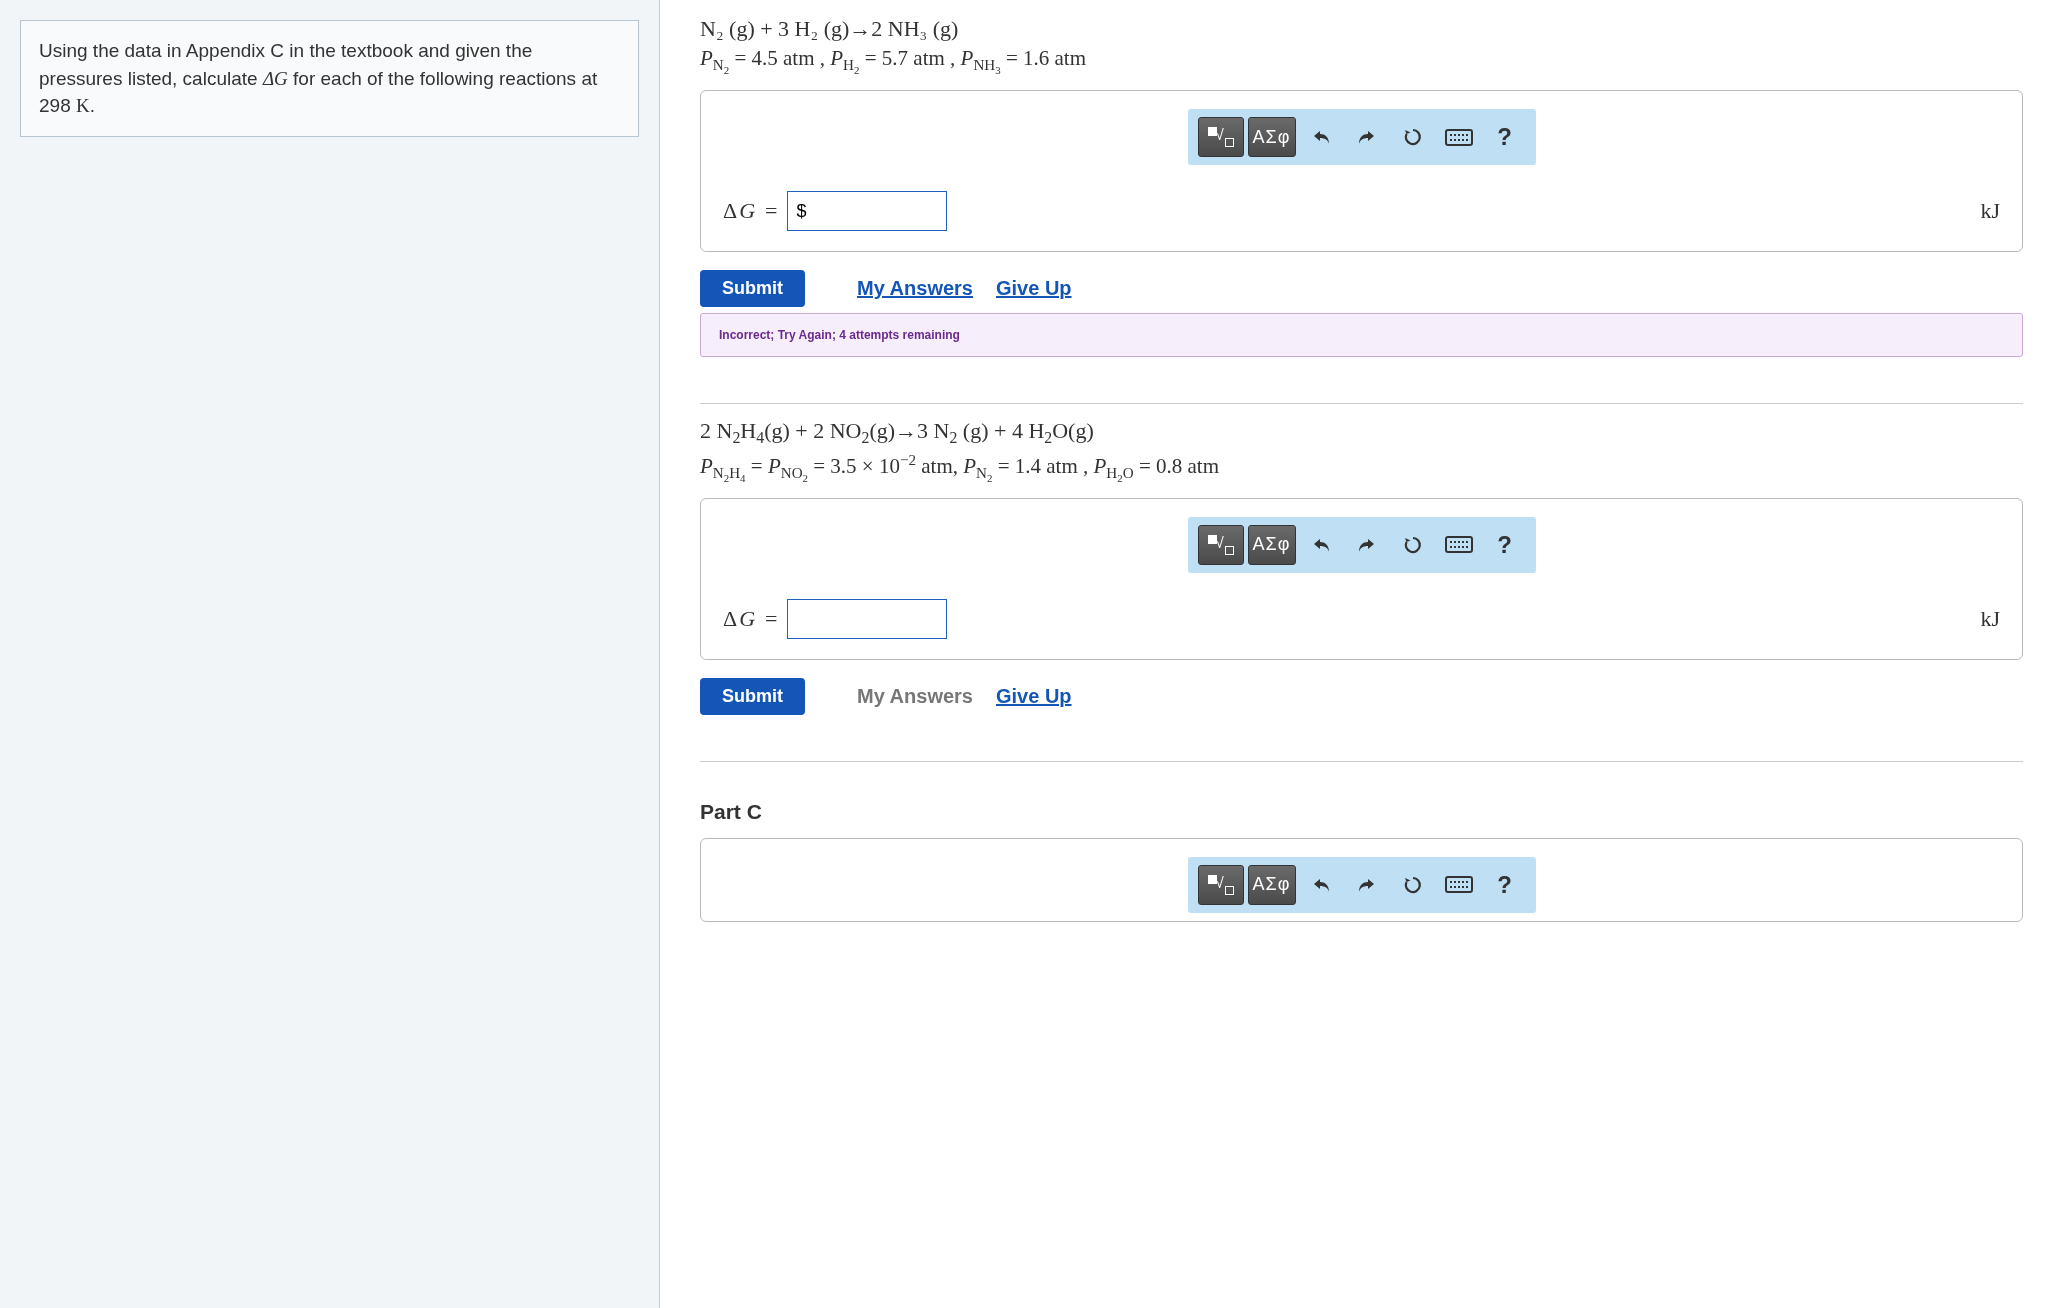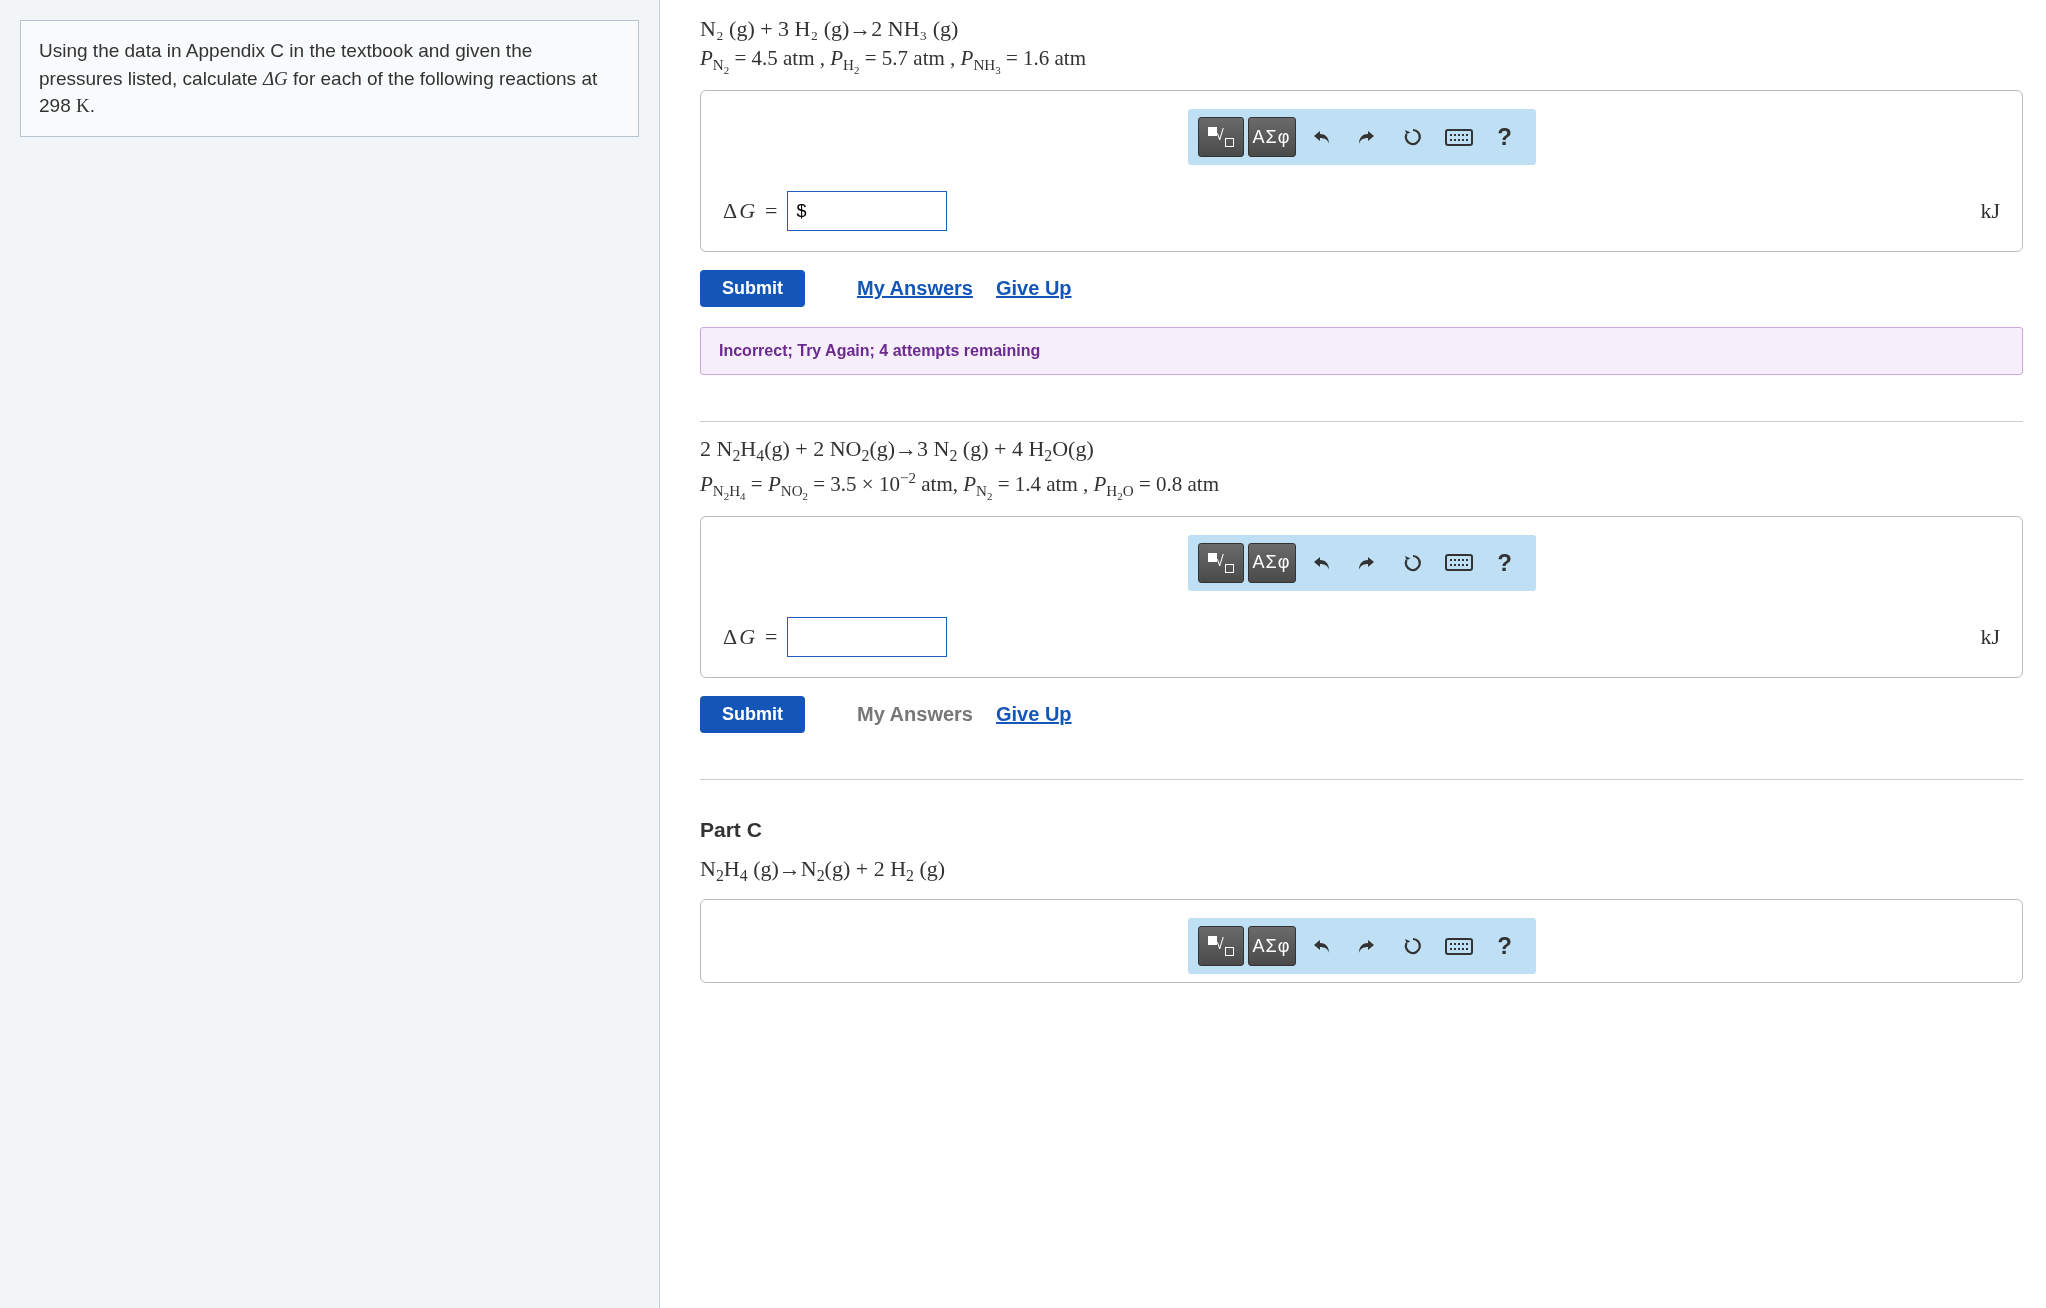--- a/index.html
+++ b/index.html
@@ -150,12 +150,12 @@
     cursor: default;
   }
   .feedback {
-    margin-top: 20px;
+    margin-top: 6px;
     border: 1px solid #cba9db;
     background: #f6eefb;
     color: #6b2a8e;
     padding: 14px 18px;
-    font-size: 16px;
+    font-size: 12px;
     font-weight: bold;
     border-radius: 3px;
   }

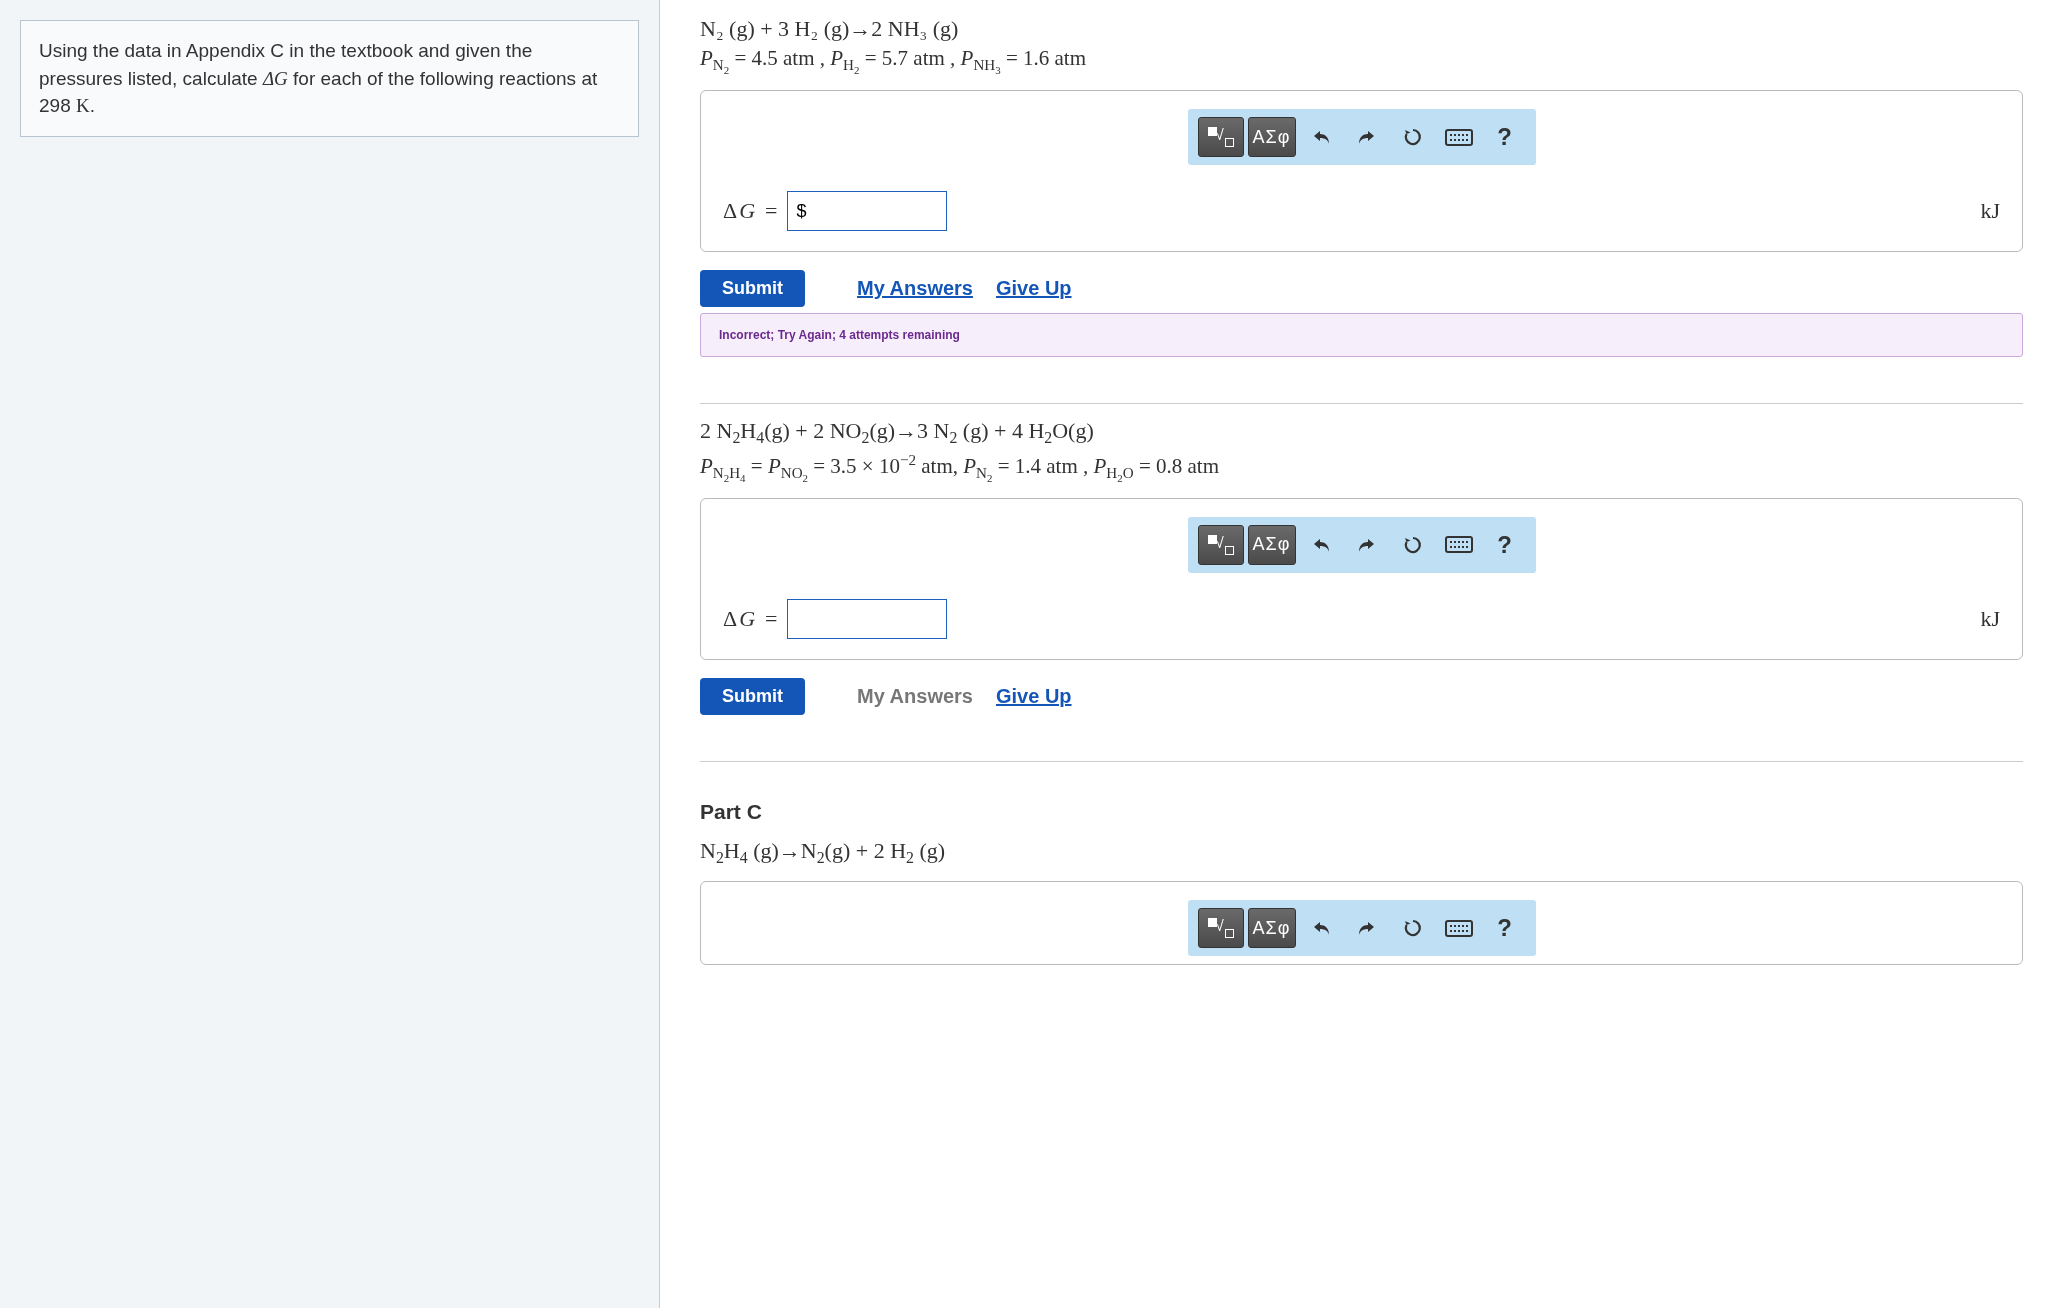--- a/index.html
+++ b/index.html
@@ -341,9 +341,6 @@
 
     <div>
       <div class="part-label">Part C</div>
-      <div class="equation" style="margin-top:14px;">
-        N<sub>2</sub>H<sub>4</sub> (g)→N<sub>2</sub>(g) + 2 H<sub>2</sub> (g)
-      </div>
 
       <div class="answer-box" style="padding-bottom:8px;">
         <div class="toolbar-row" style="margin-bottom:0;">

